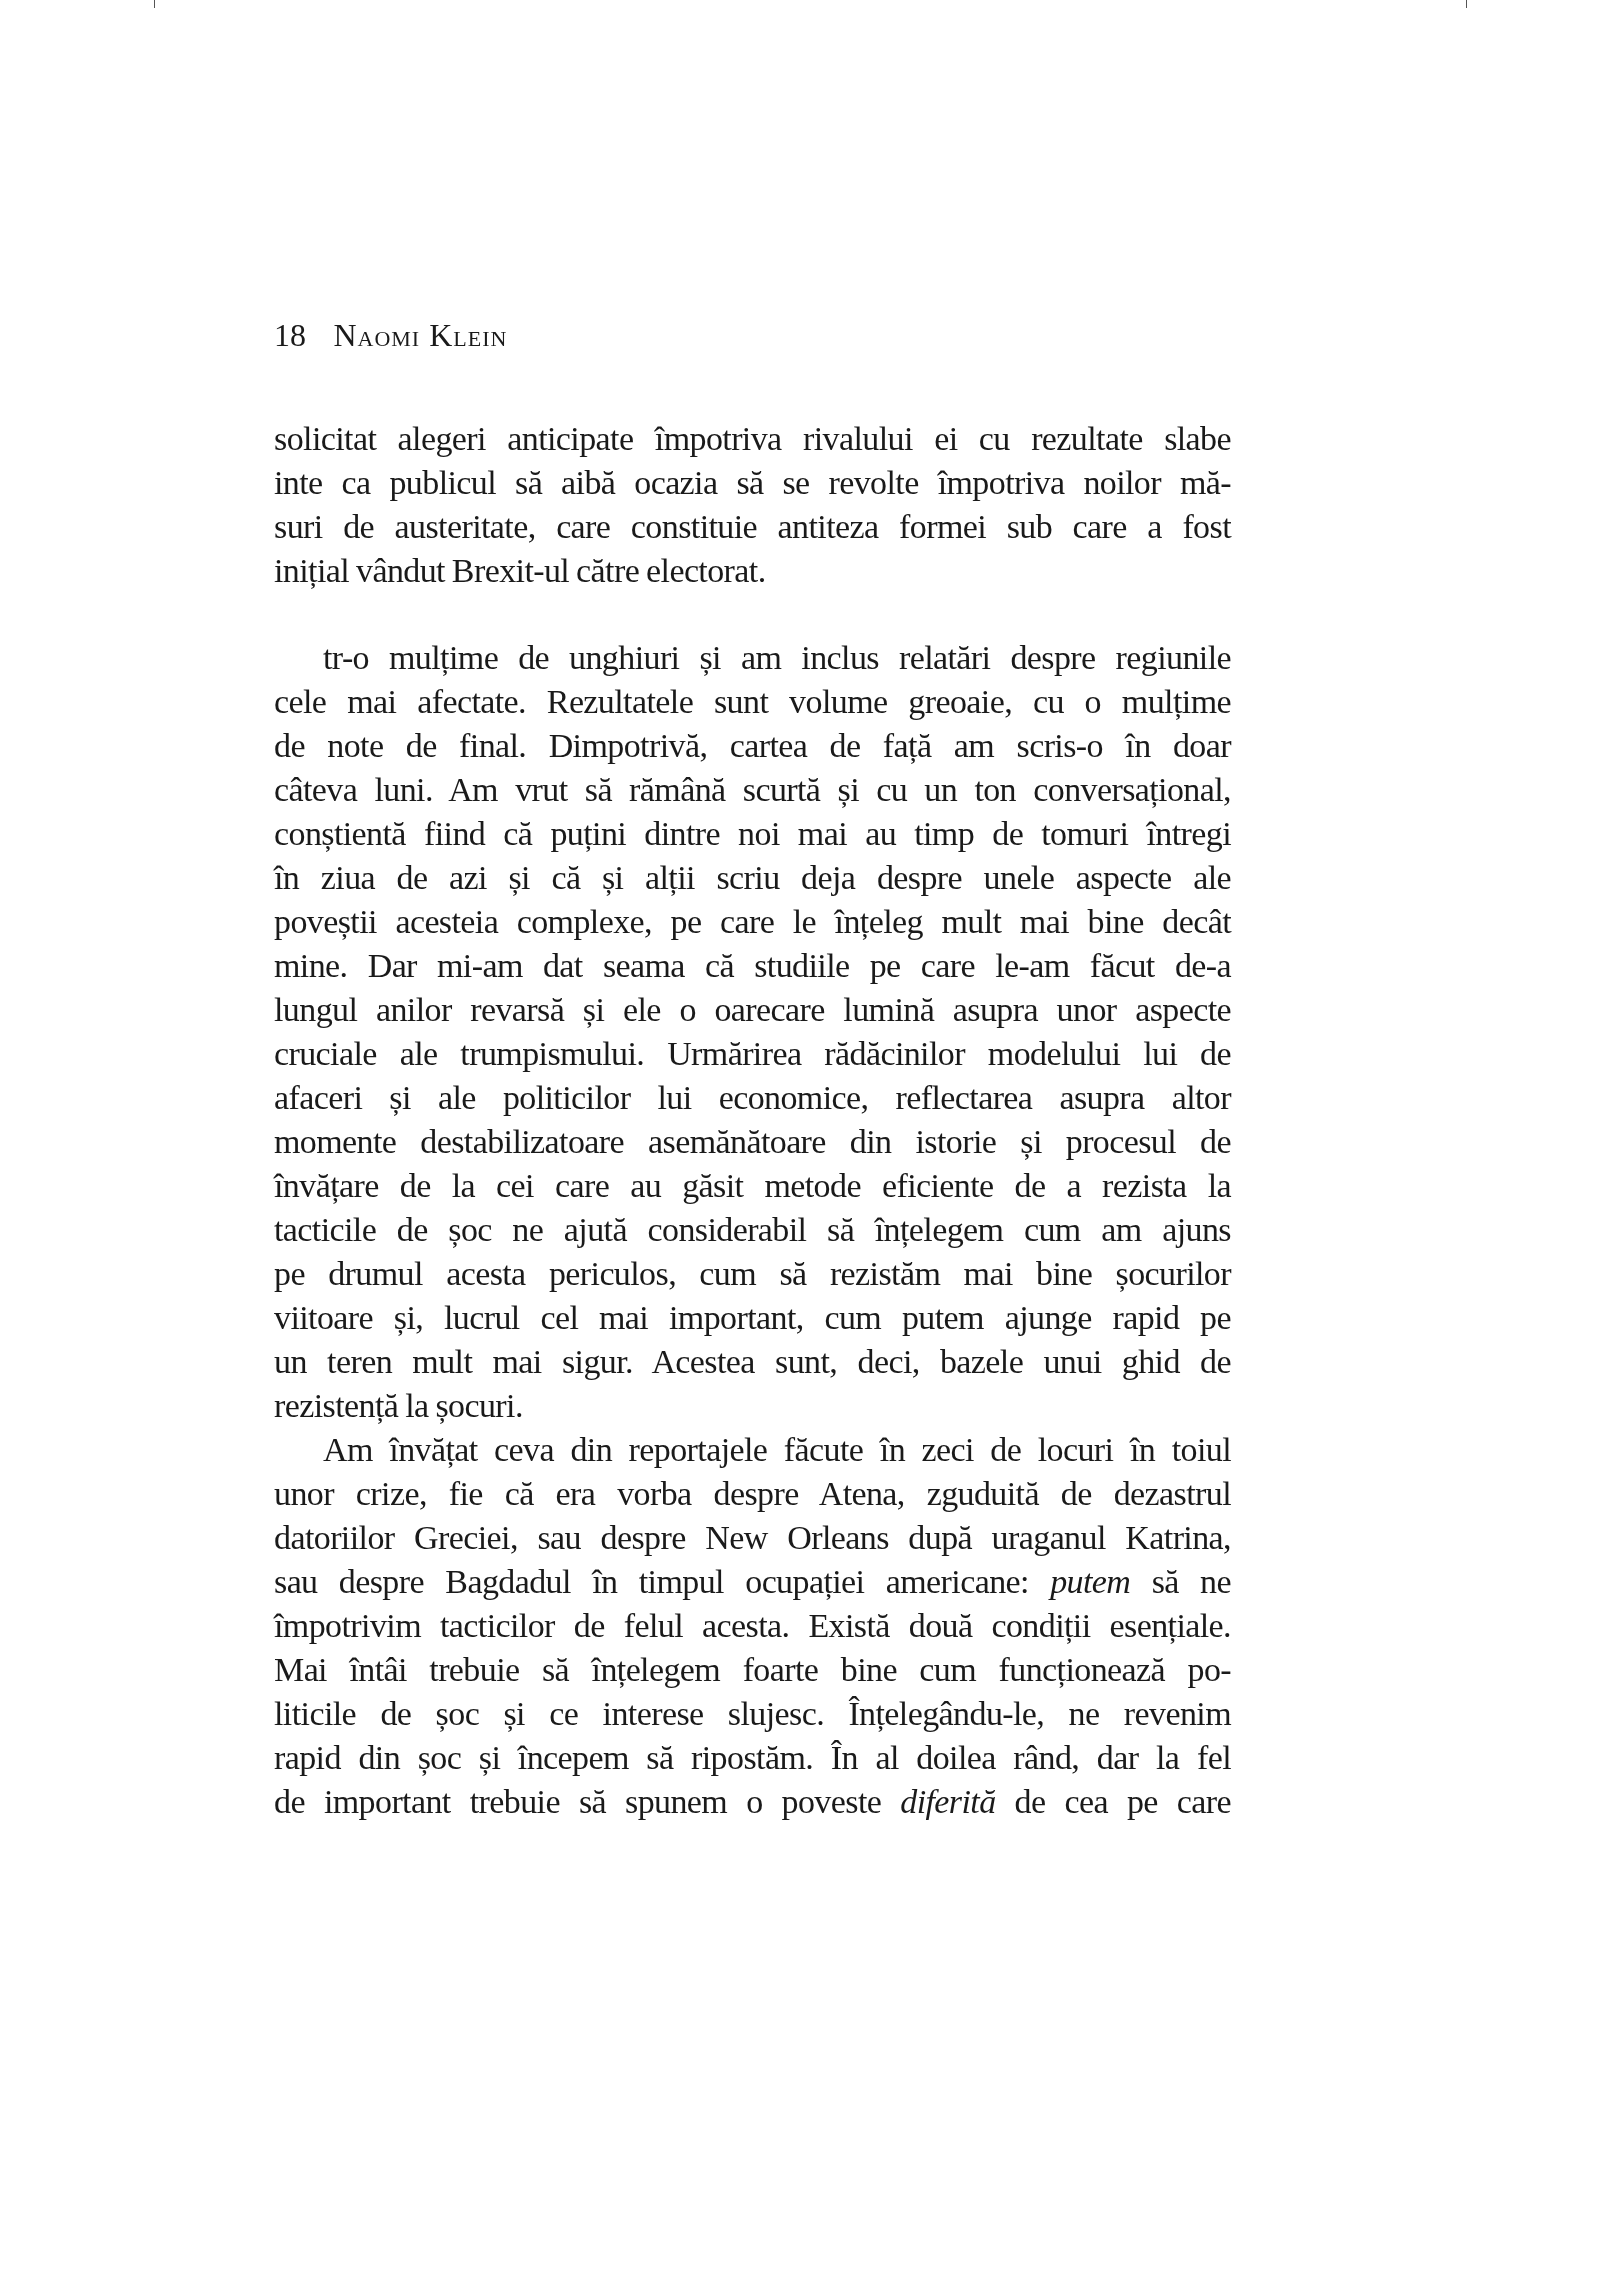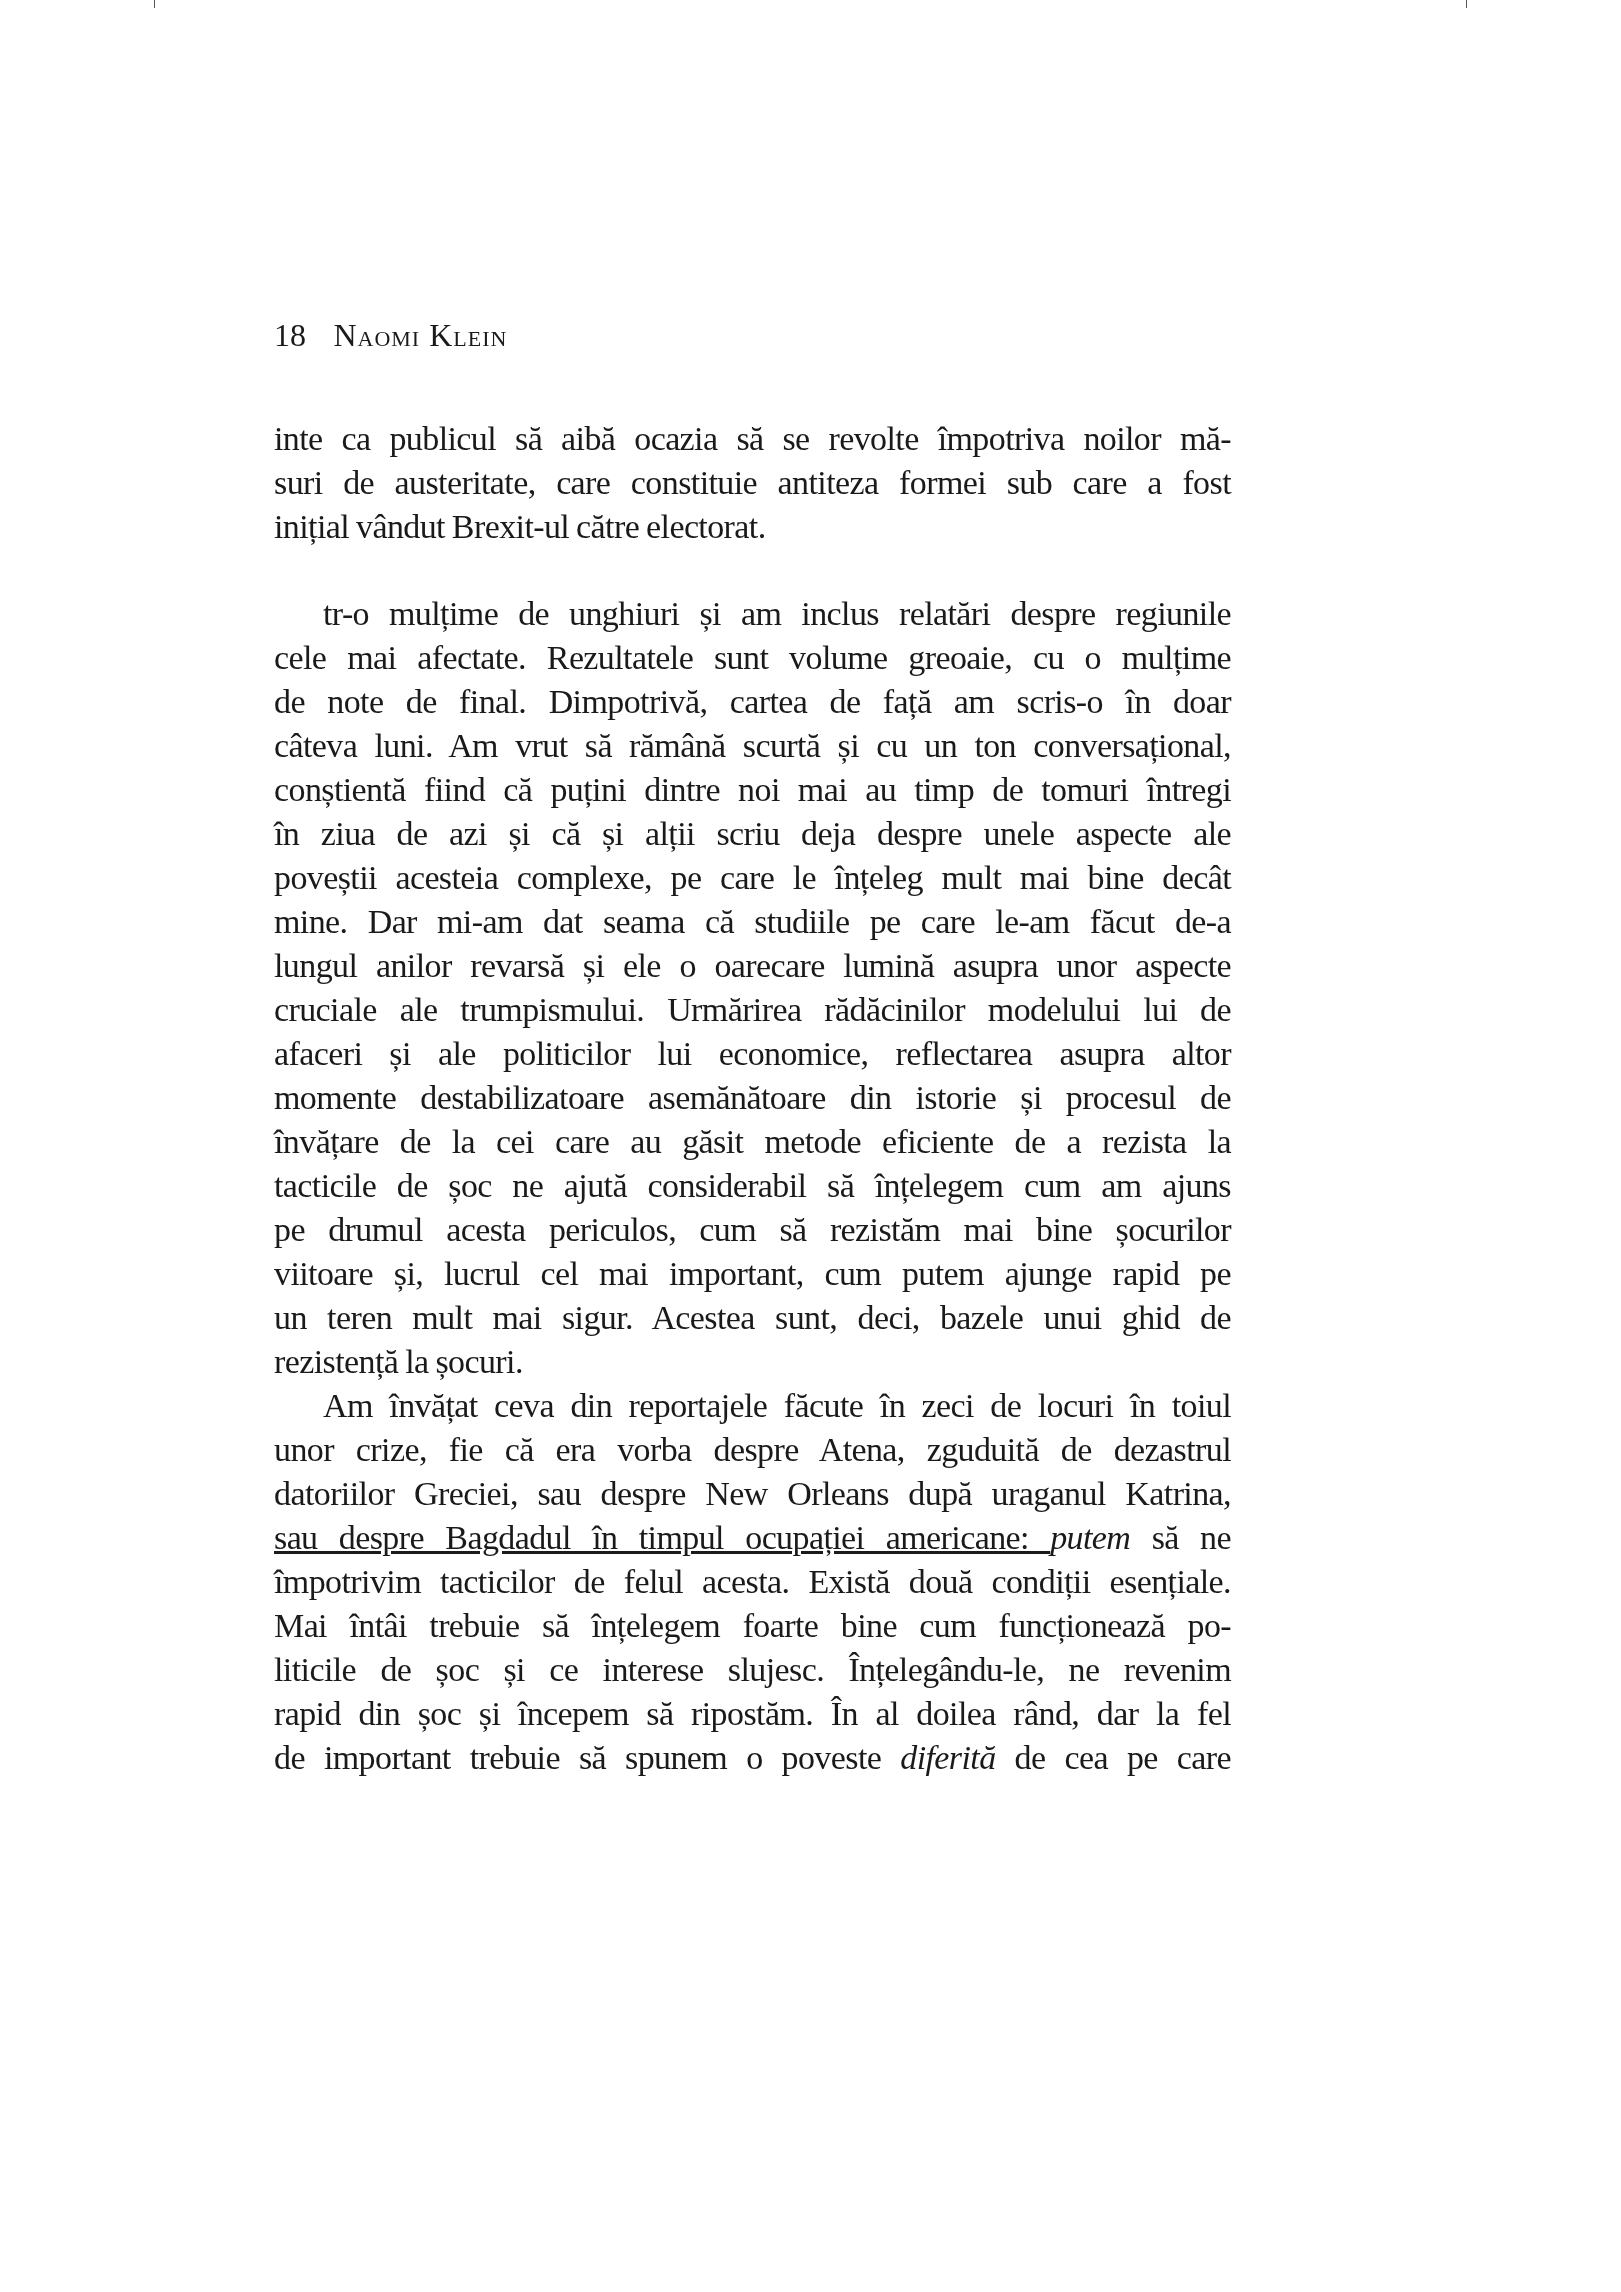--- a/index.html
+++ b/index.html
@@ -93,6 +93,7 @@
 <main class="text-block">
 
   <p>
+    <span class="line">solicitat alegeri anticipate împotriva rivalului ei cu rezultate slabe</span>
     <span class="line">inte ca publicul să aibă ocazia să se revolte împotriva noilor mă-</span>
     <span class="line">suri de austeritate, care constituie antiteza formei sub care a fost</span>
     <span class="line last">inițial vândut Brexit-ul către electorat.</span>

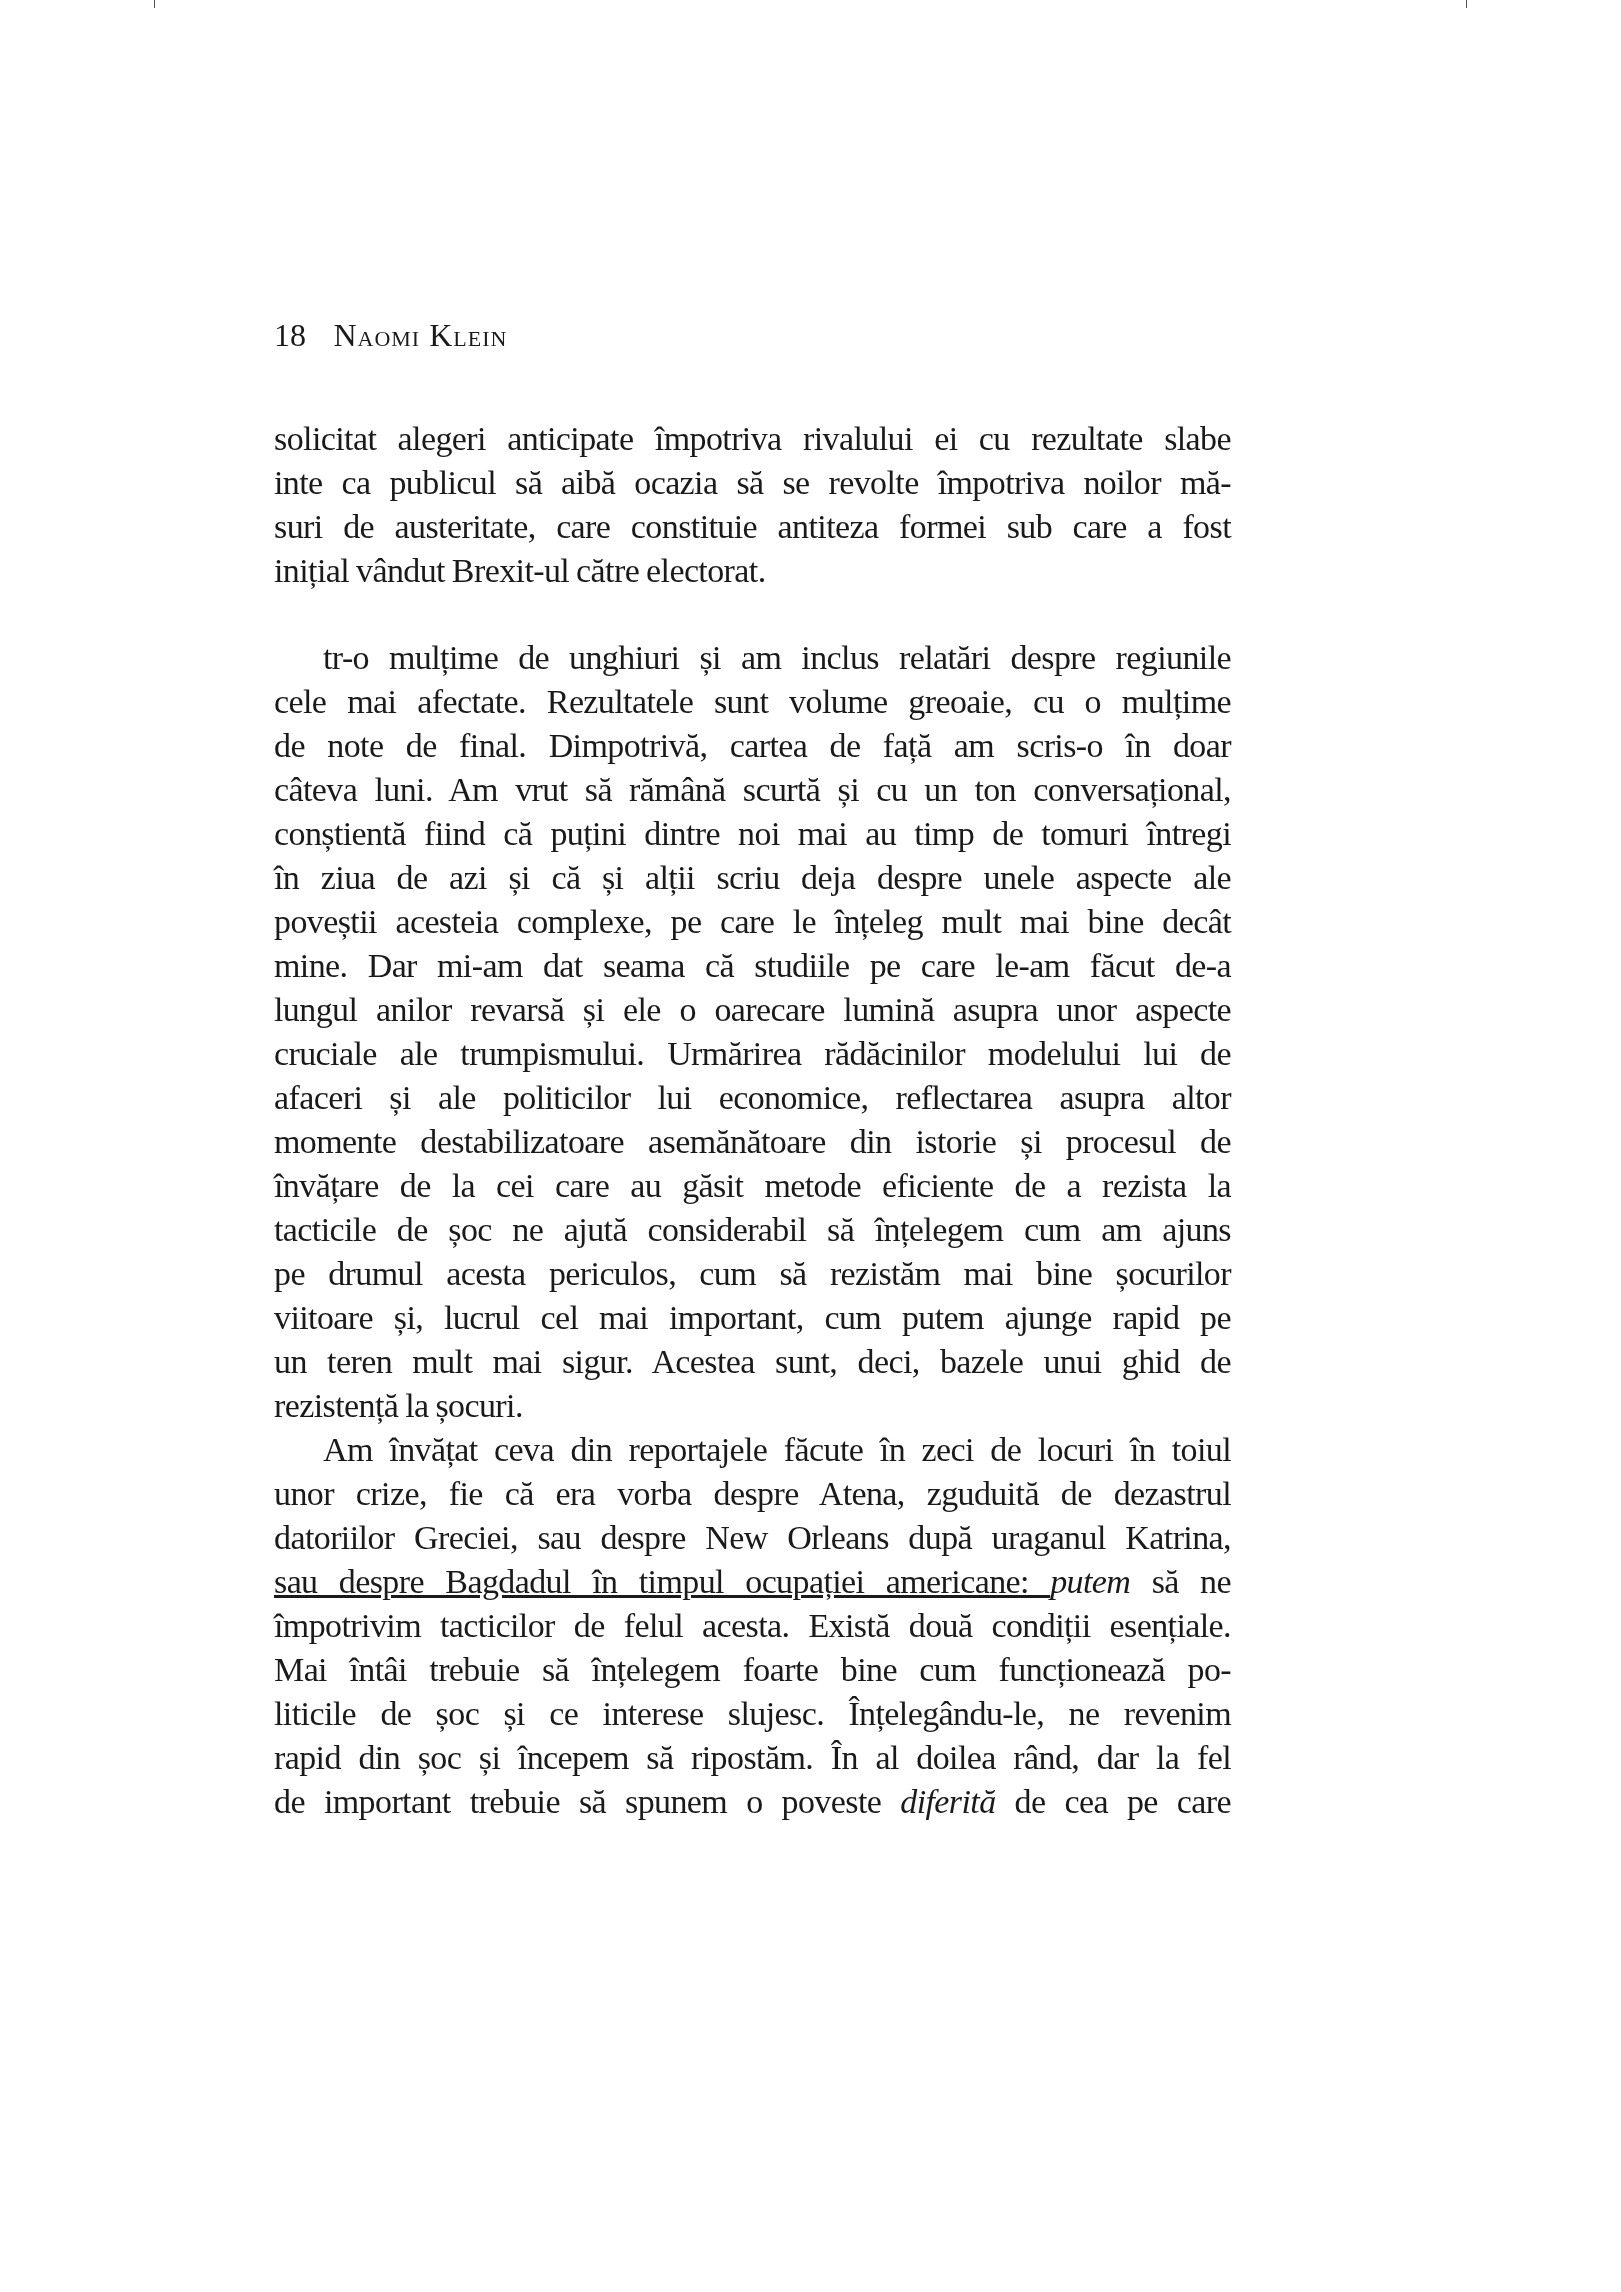--- a/index.html
+++ b/index.html
@@ -124,7 +124,7 @@
     <span class="line">Am învățat ceva din reportajele făcute în zeci de locuri în toiul</span>
     <span class="line">unor crize, fie că era vorba despre Atena, zguduită de dezastrul</span>
     <span class="line">datoriilor Greciei, sau despre New Orleans după uraganul Katrina,</span>
-    <span class="line"><span style="white-space: pre; text-decoration: underline;">sau despre Bagdadul în timpul ocupației americane: </span><em>putem</em><span style="white-space: pre;"> să ne</span></span>
+    <span class="line"><span style="white-space: pre;">sau despre Bagdadul în timpul ocupației americane: </span><em>putem</em><span style="white-space: pre;"> să ne</span></span>
     <span class="line">împotrivim tacticilor de felul acesta. Există două condiții esențiale.</span>
     <span class="line">Mai întâi trebuie să înțelegem foarte bine cum funcționează po-</span>
     <span class="line">liticile de șoc și ce interese slujesc. Înțelegându-le, ne revenim</span>

